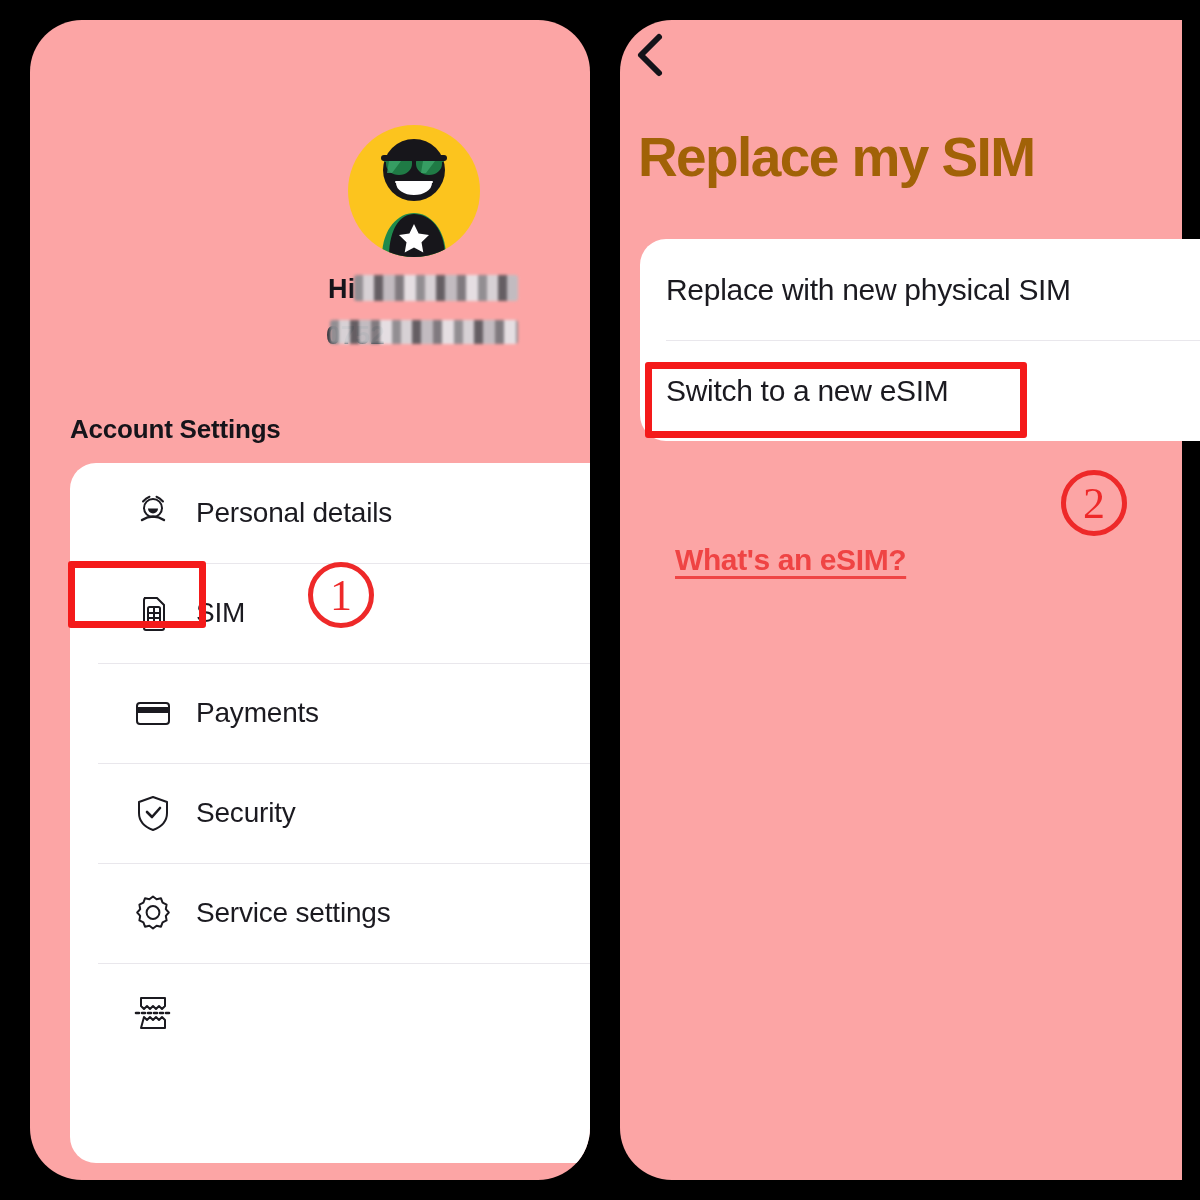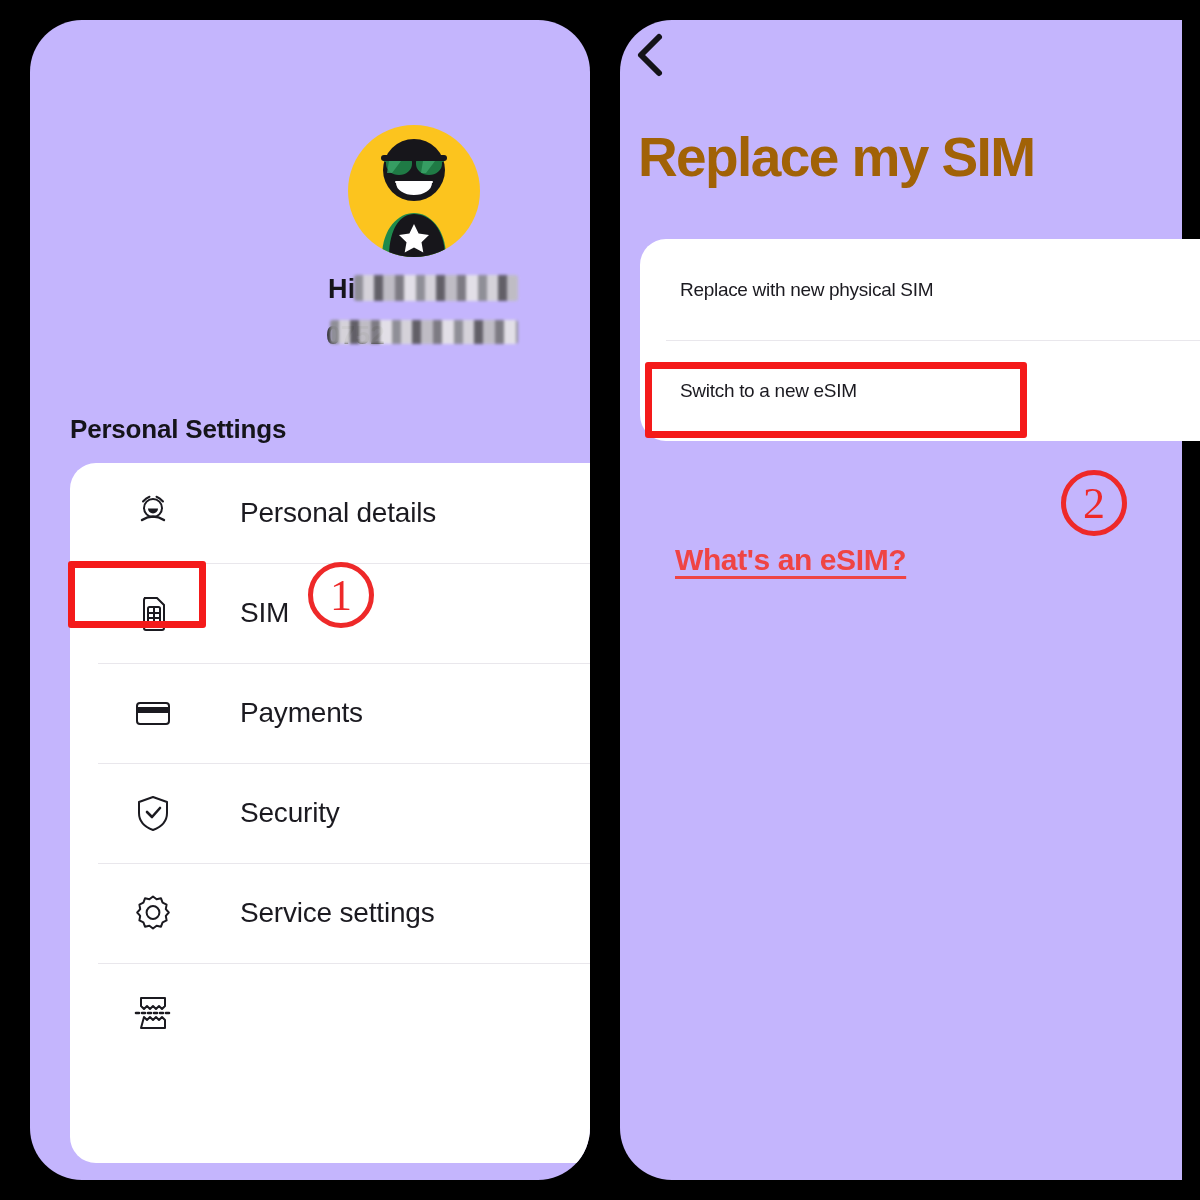--- a/index.html
+++ b/index.html
@@ -14,7 +14,7 @@
   
   .phone{
     position:absolute;
-    background:#c4b5fd;
+    background:#fca5a5;
     overflow:hidden;
     padding-left:36px;
   }

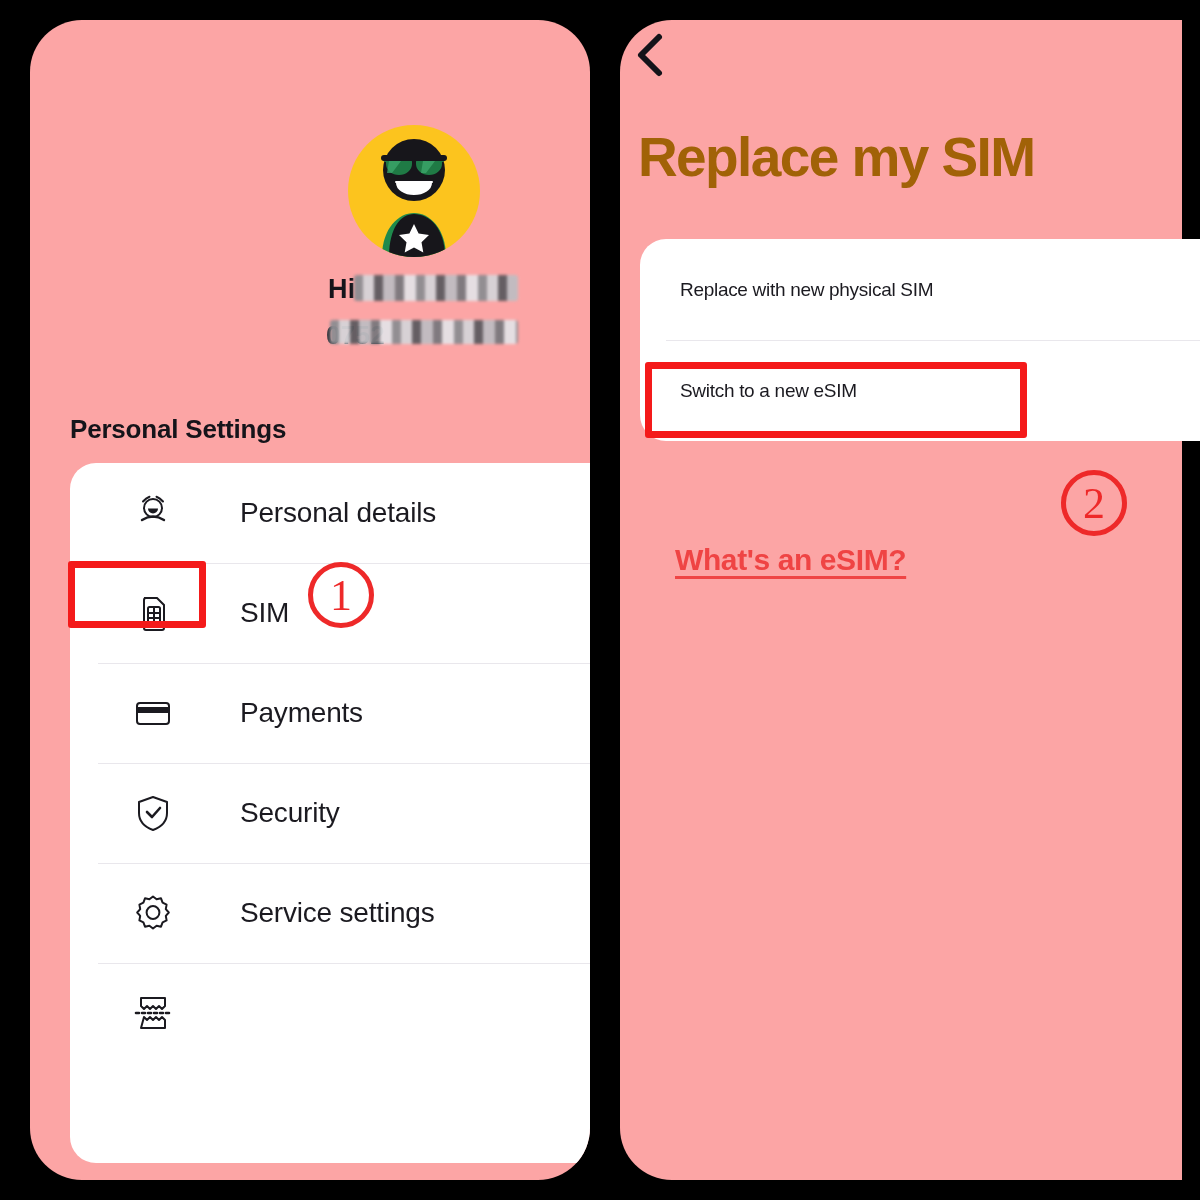--- a/index.html
+++ b/index.html
@@ -104,7 +104,7 @@
     content:""; position:absolute; left:26px; right:0; top:0;
     height:1px; background:#e9e7ec;
   }
-  .opt-row .lbl{ font-size:19px; color:#1b1a20; letter-spacing:-.3px;margin-left:14px; }
+  .opt-row .lbl{ font-size:30px; color:#1b1a20; letter-spacing:-.3px; }
 
   #esim-link{
     position:absolute; left:675px; top:543px;

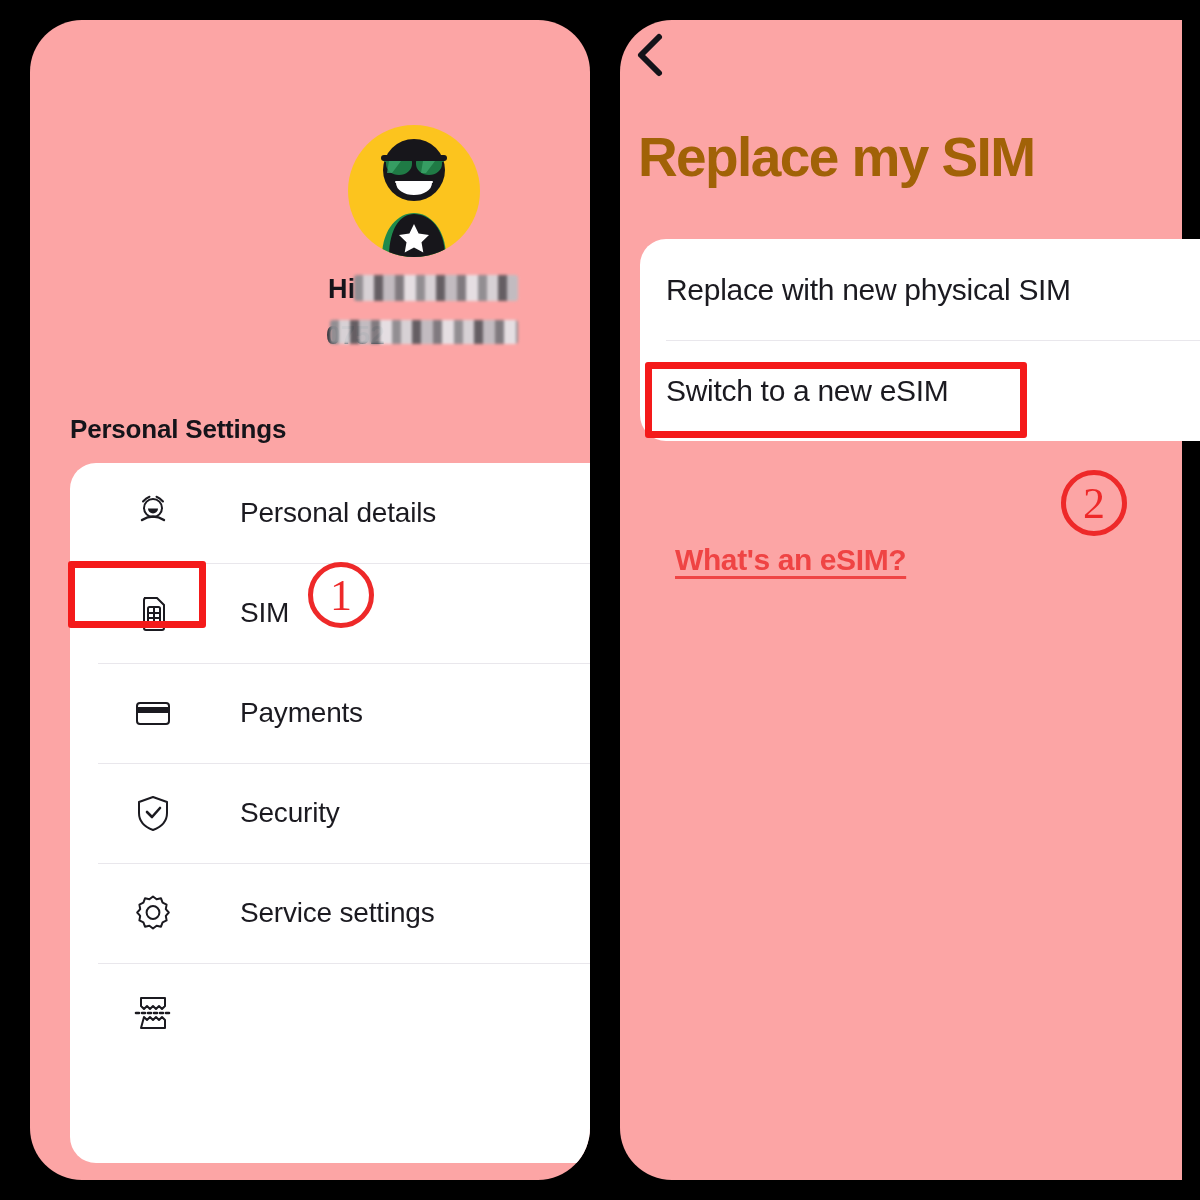--- a/index.html
+++ b/index.html
@@ -156,7 +156,7 @@
     <div class="ghost-text" id="phone-prefix">0752</div>
     <div class="id-line" id="redacted-phone"></div>
 
-    <div class="section-title">Personal Settings</div>
+    <div class="section-title">Account Settings</div>
 
     <div class="card" id="settings-card">
 

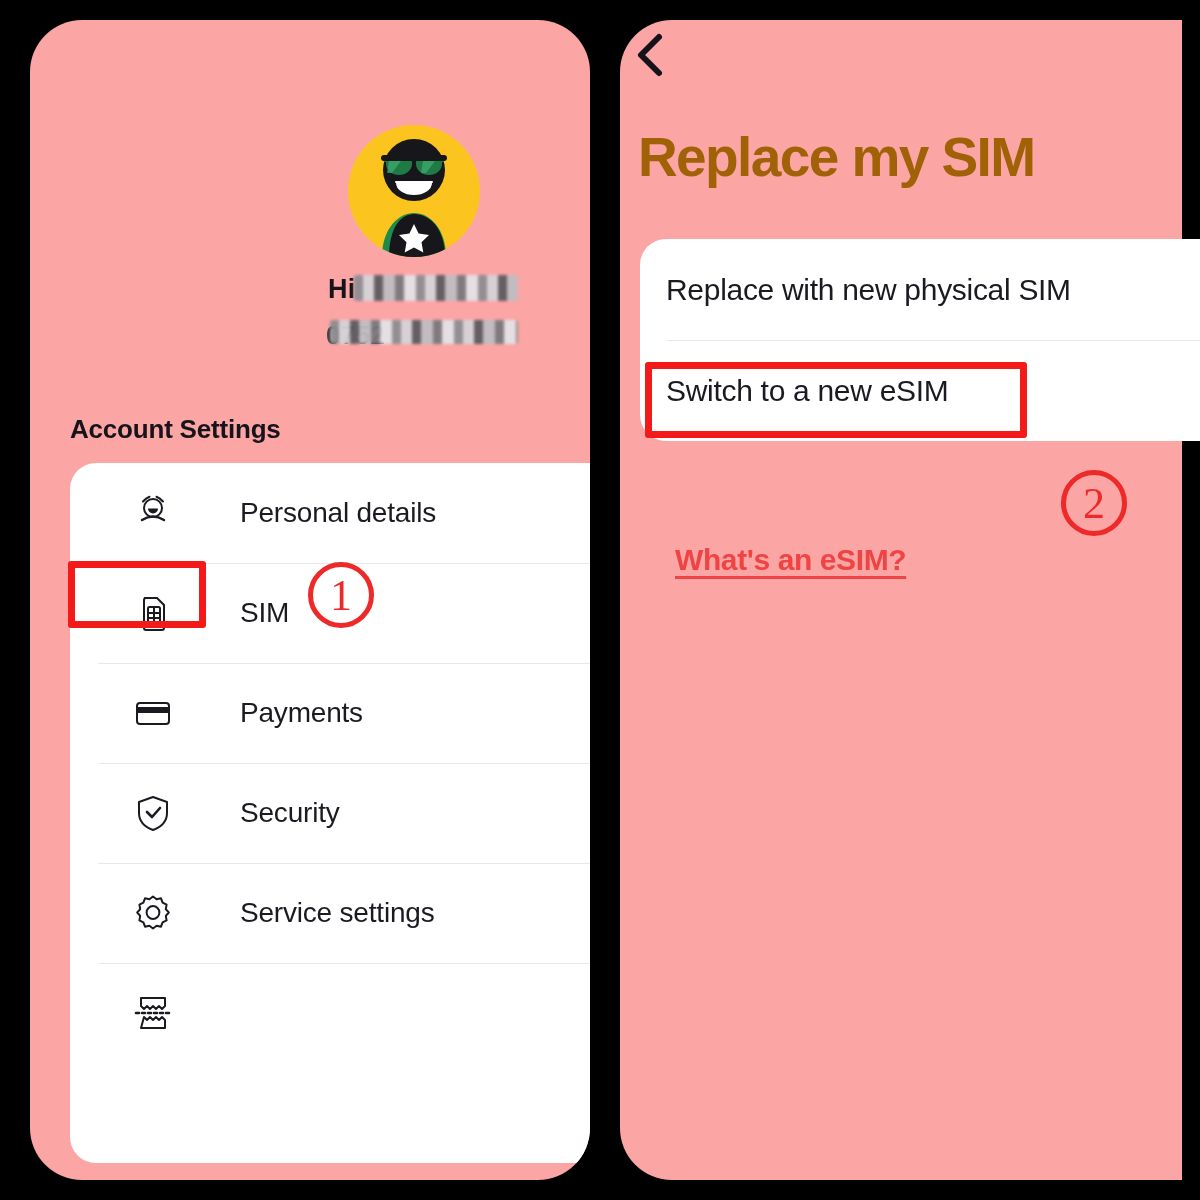--- a/index.html
+++ b/index.html
@@ -71,7 +71,6 @@
     position:relative; height:100px;
     display:flex; align-items:center;
     padding-left:62px;
-    gap:44px;
   }
   .row + .row::before{
     content:""; position:absolute; left:28px; right:0; top:0;

